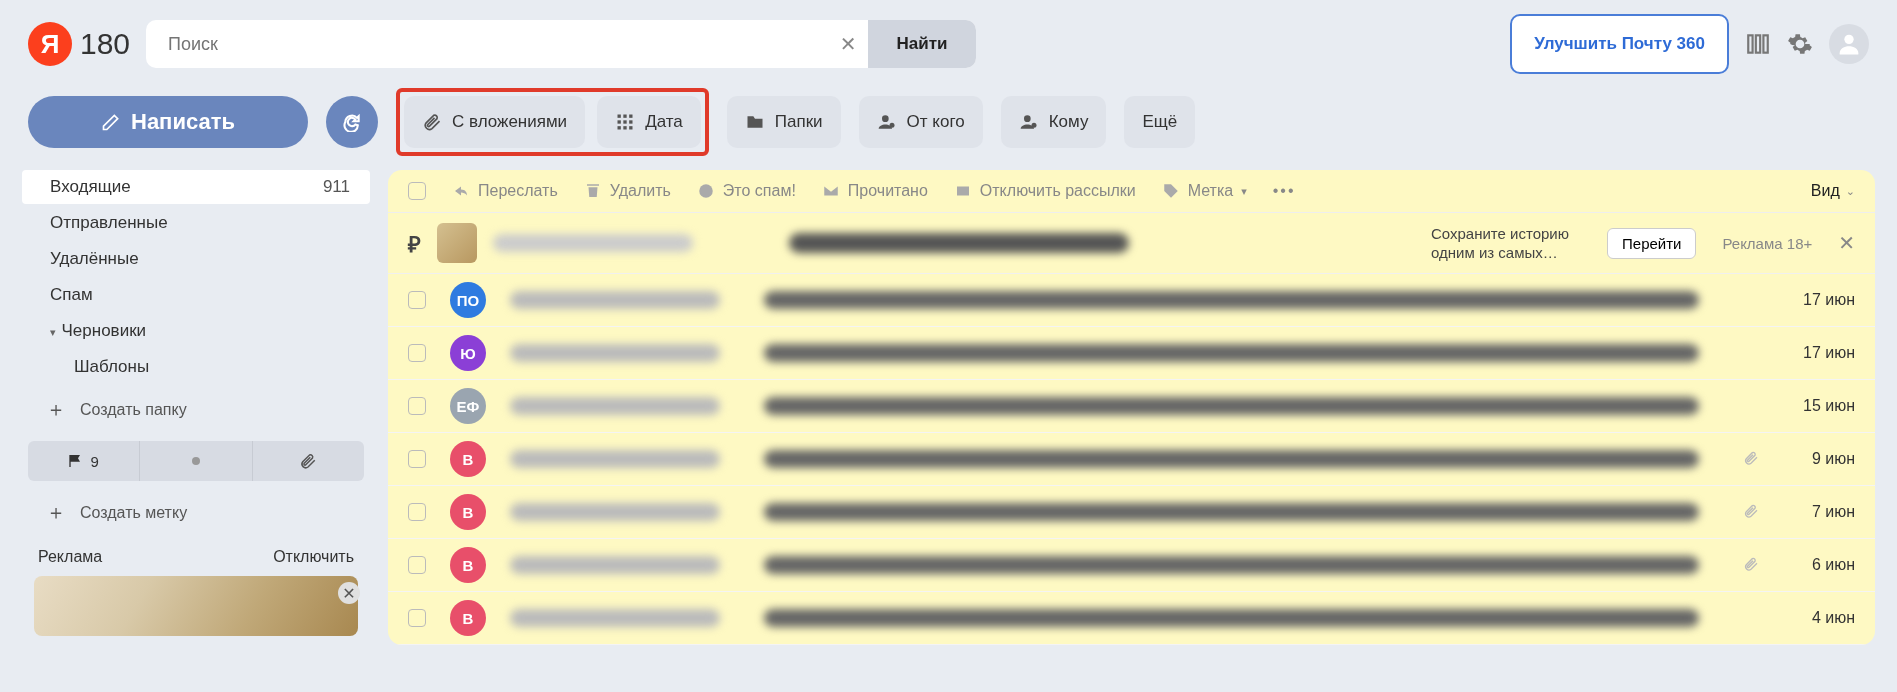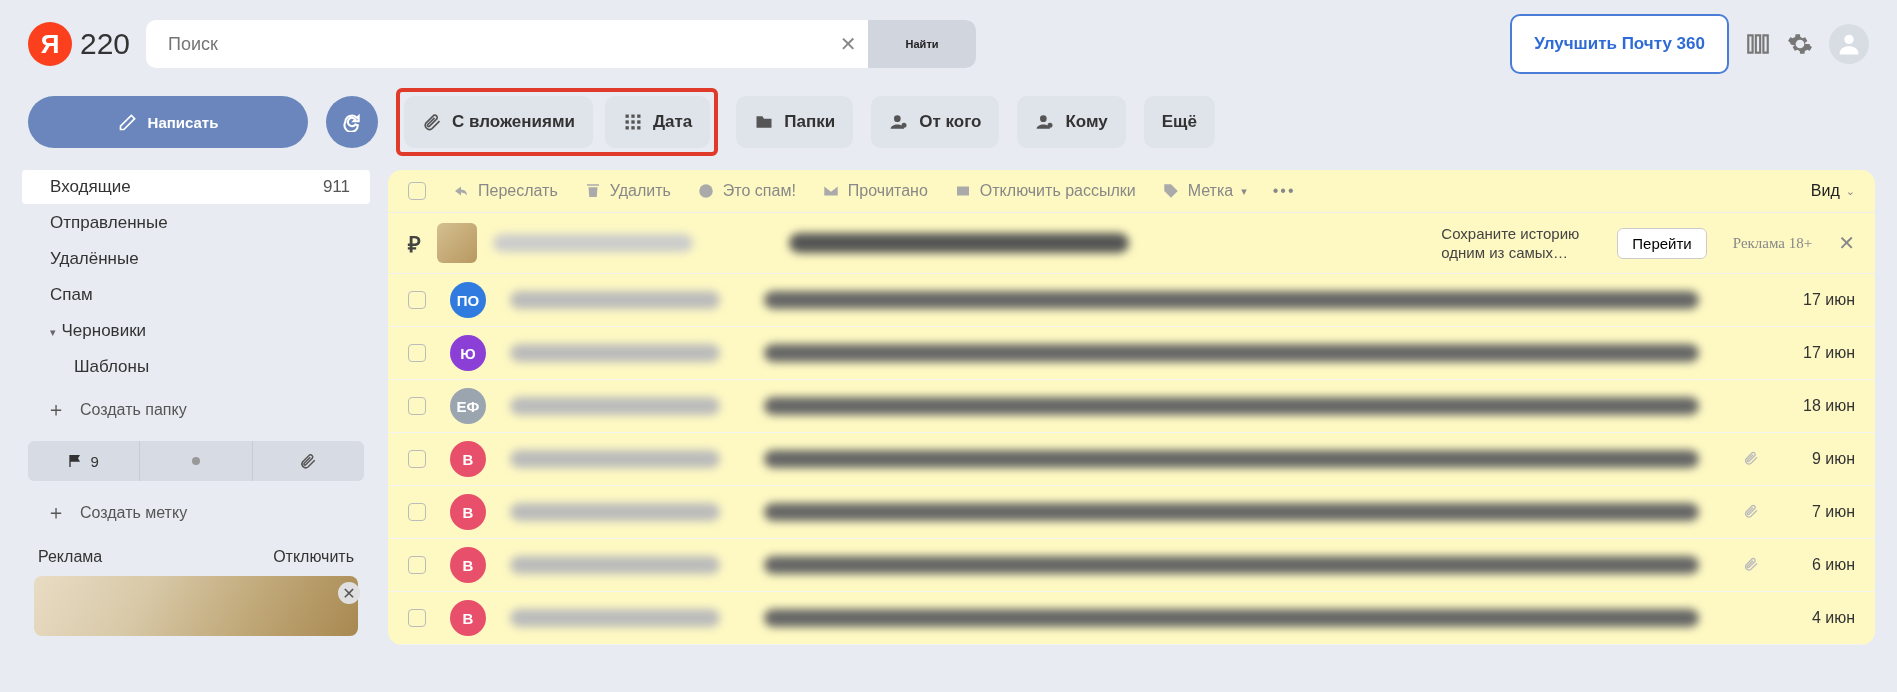--- a/index.html
+++ b/index.html
@@ -178,7 +178,7 @@
 <div class="header">
   <div class="logo-wrap">
     <div class="logo-y">Я</div>
-    <div class="logo-360">220</div>
+    <div class="logo-360">180</div>
   </div>
   <div class="search-wrap">
     <input class="search-input" placeholder="Поиск" style="">

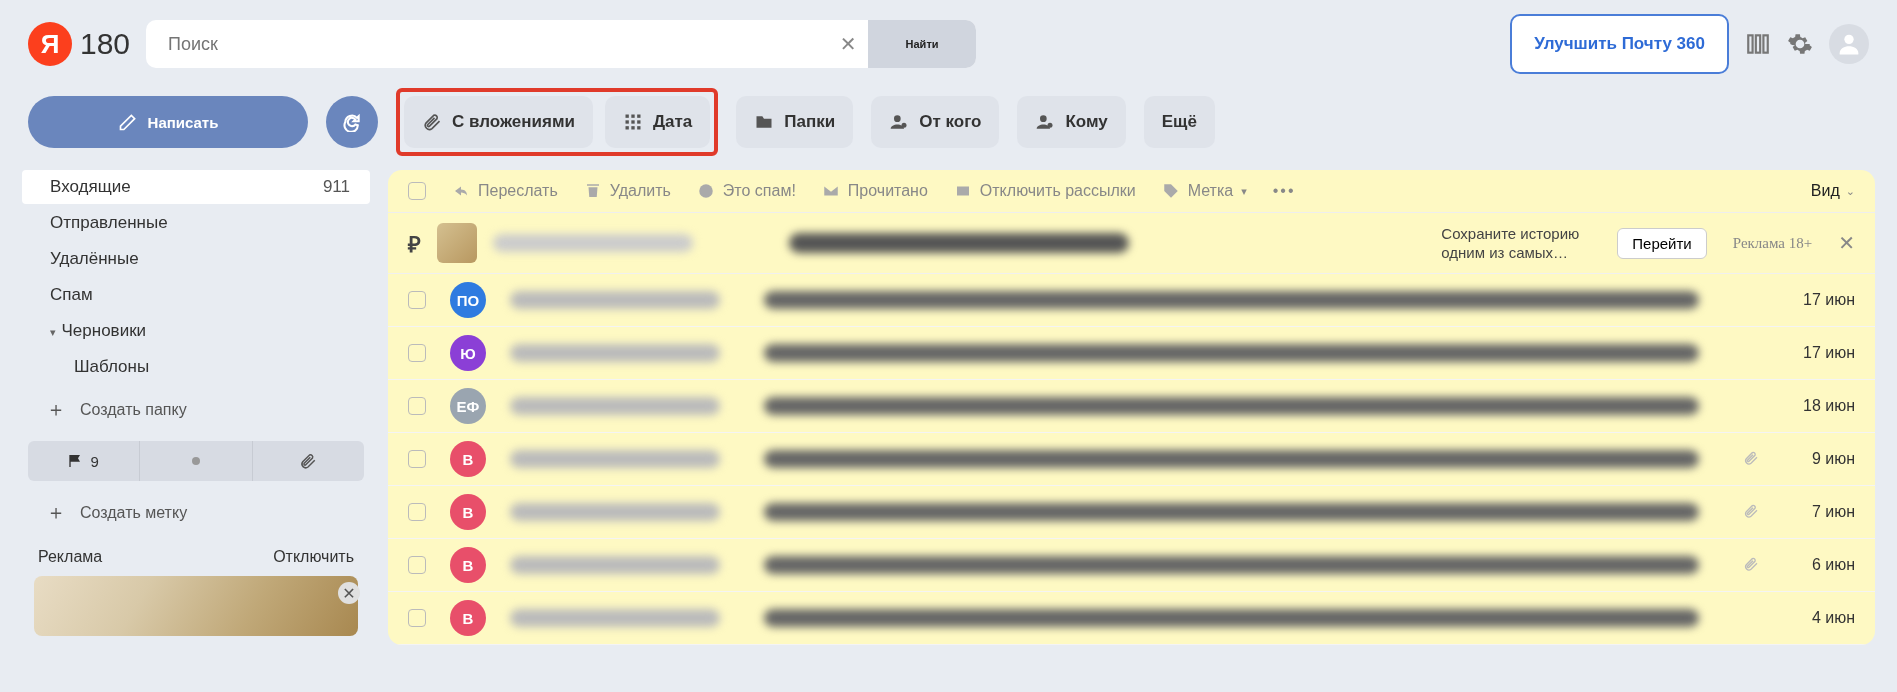--- a/index.html
+++ b/index.html
@@ -37,7 +37,7 @@
 .search-clear { width: 40px; display:flex; align-items:center; justify-content:center; color:#888; cursor:pointer; font-size:20px;}
 .search-btn {
   border: 0; background: #d0d5de; height: 100%; width: 108px;
-  font-size: 11px; font-weight: 700; color: #222; cursor: pointer;
+  font-size: 17px; font-weight: 700; color: #222; cursor: pointer;
 }
 .header-spacer { flex: 1; }
 .upgrade-btn {

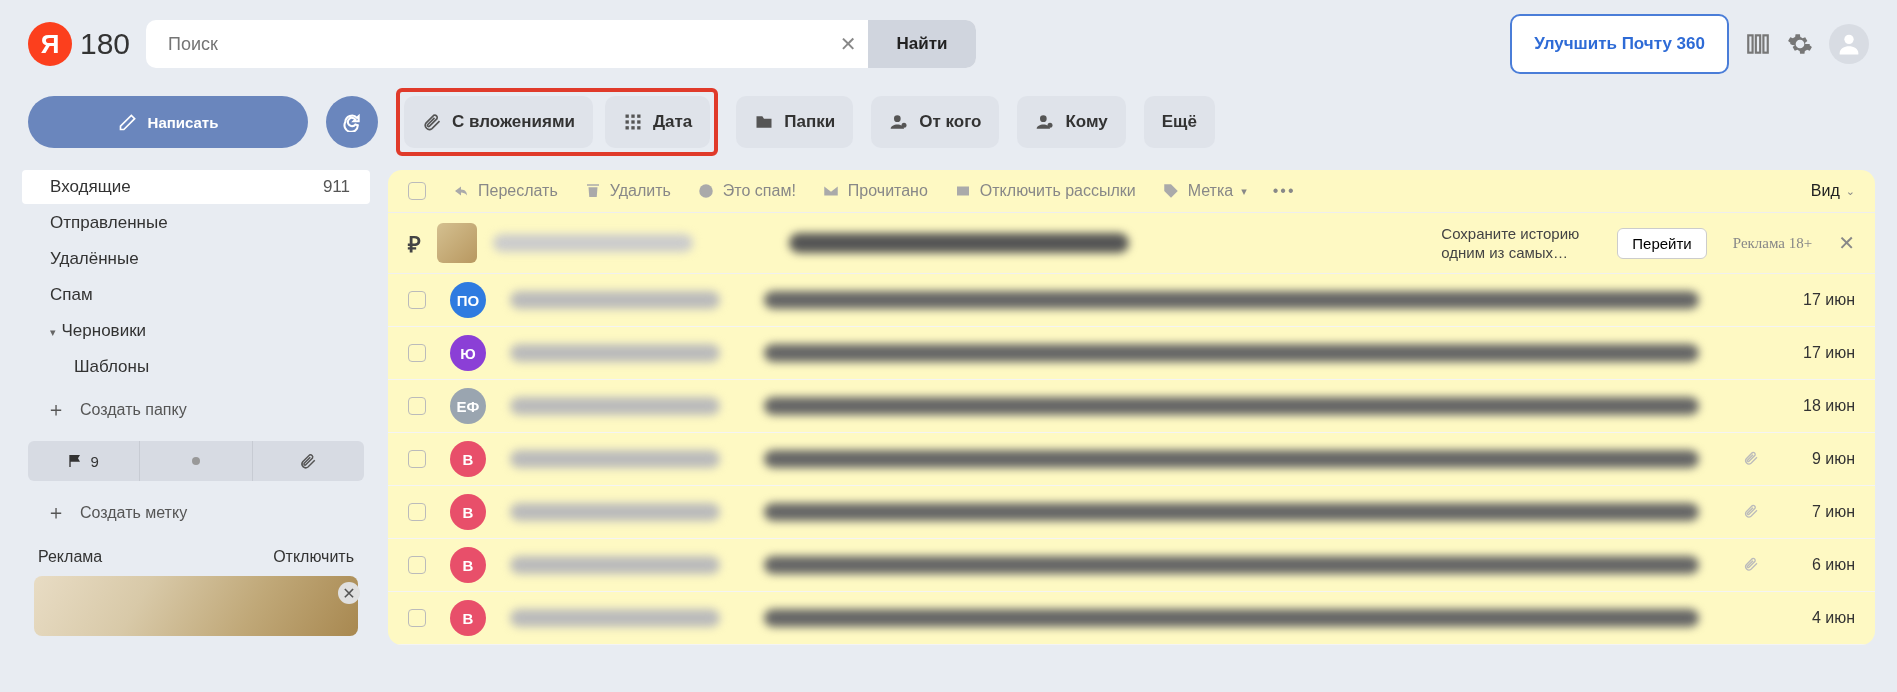--- a/index.html
+++ b/index.html
@@ -60,7 +60,7 @@
 }
 .compose-btn {
   display:flex; align-items:center; justify-content:center; gap:10px;
-  background:#6a86bd; color:#fff; font-weight:600; font-size:15px;
+  background:#6a86bd; color:#fff; font-weight:600; font-size:22px;
   width: 280px; height:52px; border:0; border-radius:26px; cursor:pointer;
 }
 .refresh-btn {

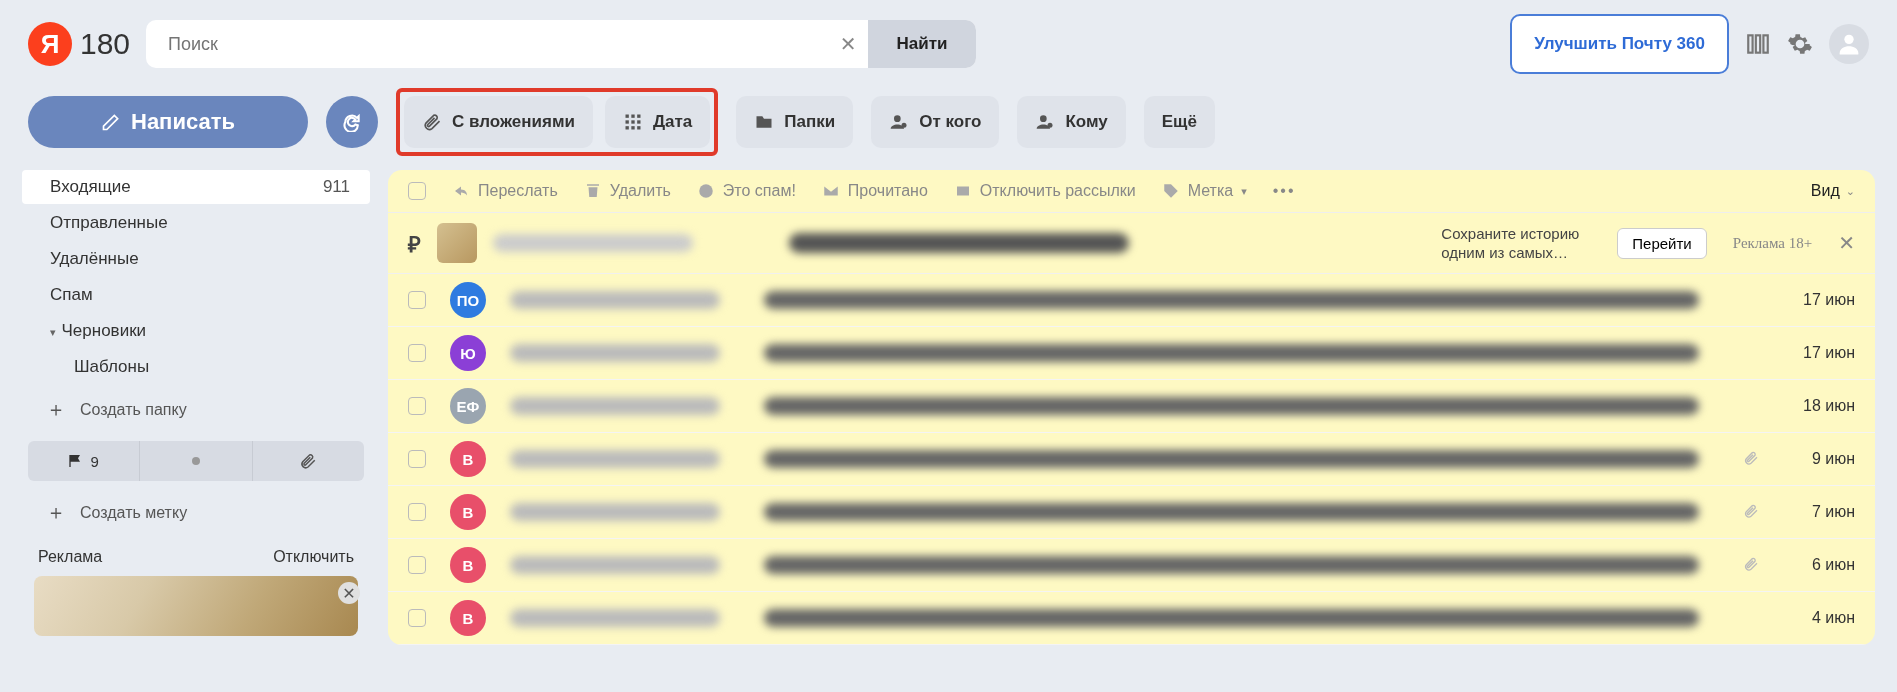--- a/index.html
+++ b/index.html
@@ -70,7 +70,7 @@
 .chip {
   display:flex; align-items:center; gap:10px; background:#dfe3ea;
   border-radius:10px; padding:0 18px; height:52px; font-size:17px;
-  font-weight:700; color:#333; cursor:pointer;
+  font-weight:400; color:#333; cursor:pointer;
 }
 .chip svg, .compose-btn svg, .refresh-btn svg { width:20px; height:20px; }
 .highlight-box {

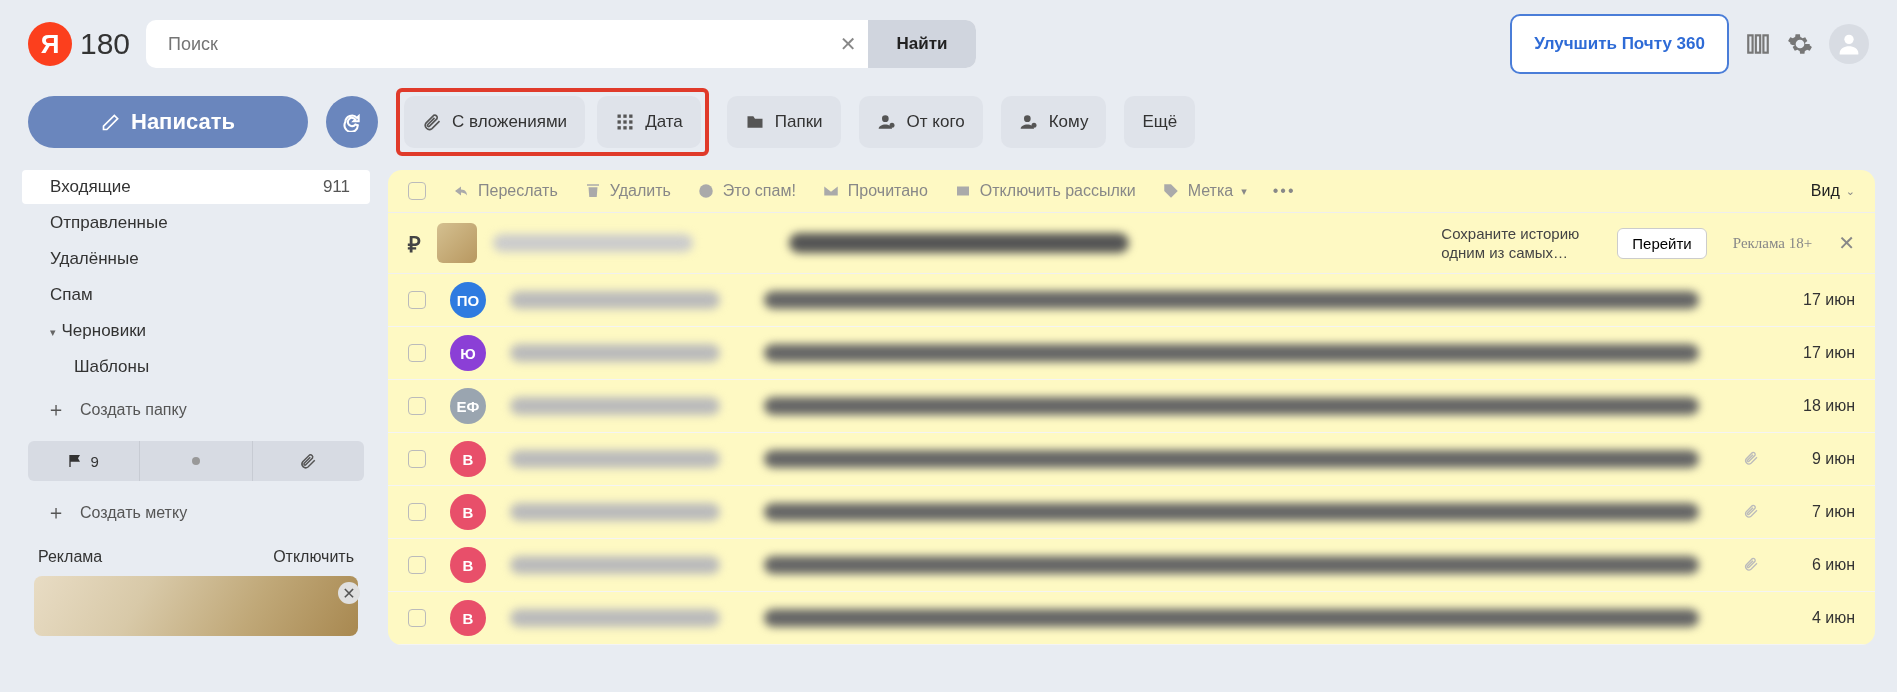--- a/index.html
+++ b/index.html
@@ -153,7 +153,7 @@
   background:#fff; border:1px solid #ccc; padding:6px 14px; border-radius:6px;
   cursor:pointer; font-size:15px;
 }
-.promo-row .ad-label { color:#888; font-size:15px; margin-left:10px;font-family:Liberation Serif, serif;}
+.promo-row .ad-label { color:#888; font-size:15px; margin-left:10px;}
 .promo-row .close-x { color:#888; font-size:20px; cursor:pointer; margin-left:10px;}
 
 .msg {

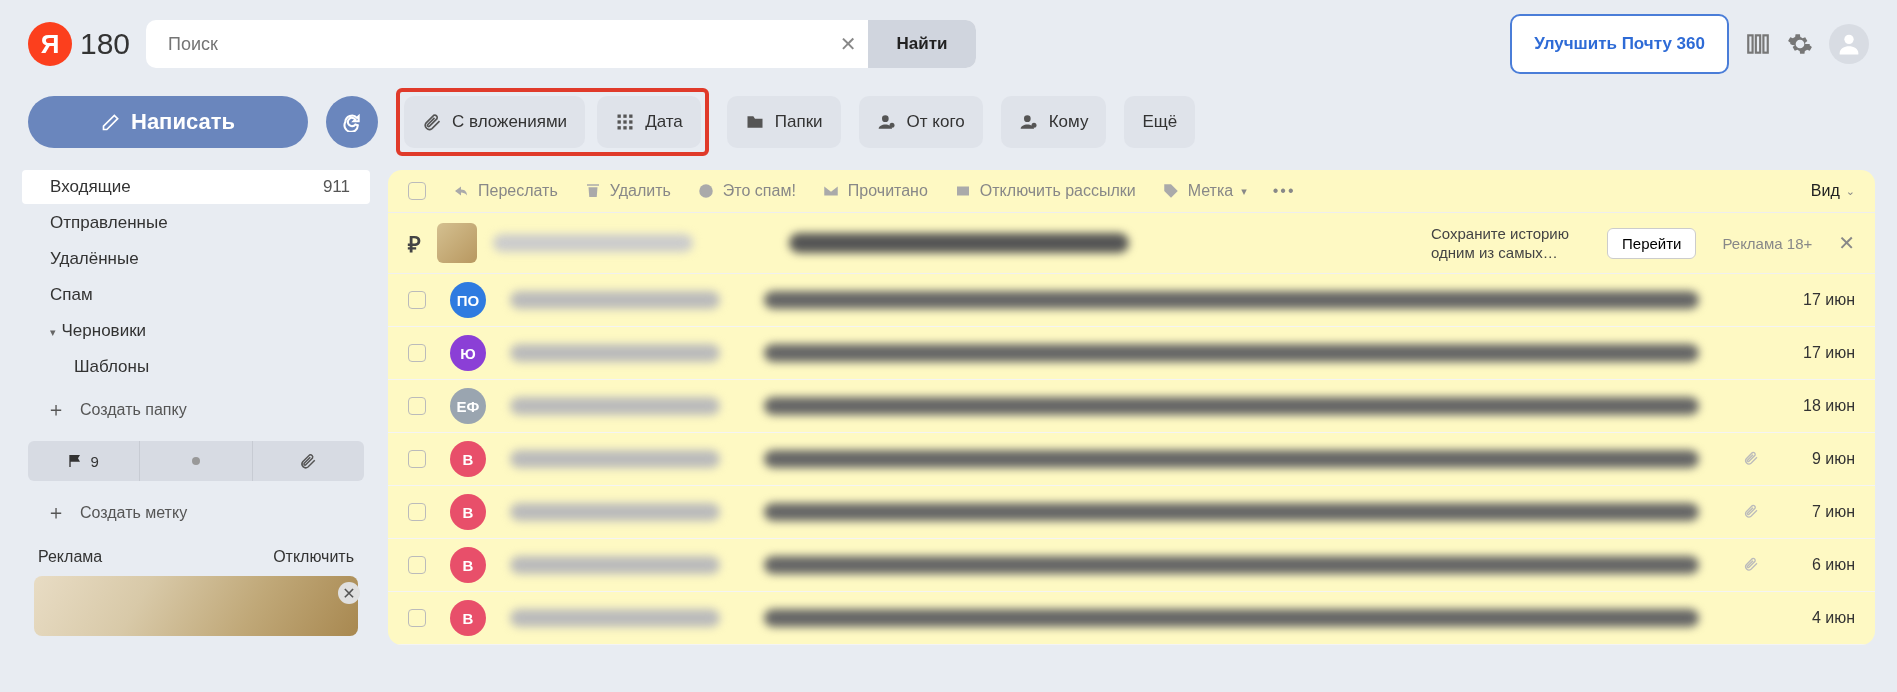--- a/index.html
+++ b/index.html
@@ -412,7 +412,7 @@
     <div class="b-sender"></div>
     <div class="b-subj blur-dark"></div>
     <div class="clip"></div>
-    <div class="date">18 июн</div>
+    <div class="date">15 июн</div>
   </div>
         <div class="msg">
     <div class="ml-checkbox"></div>

